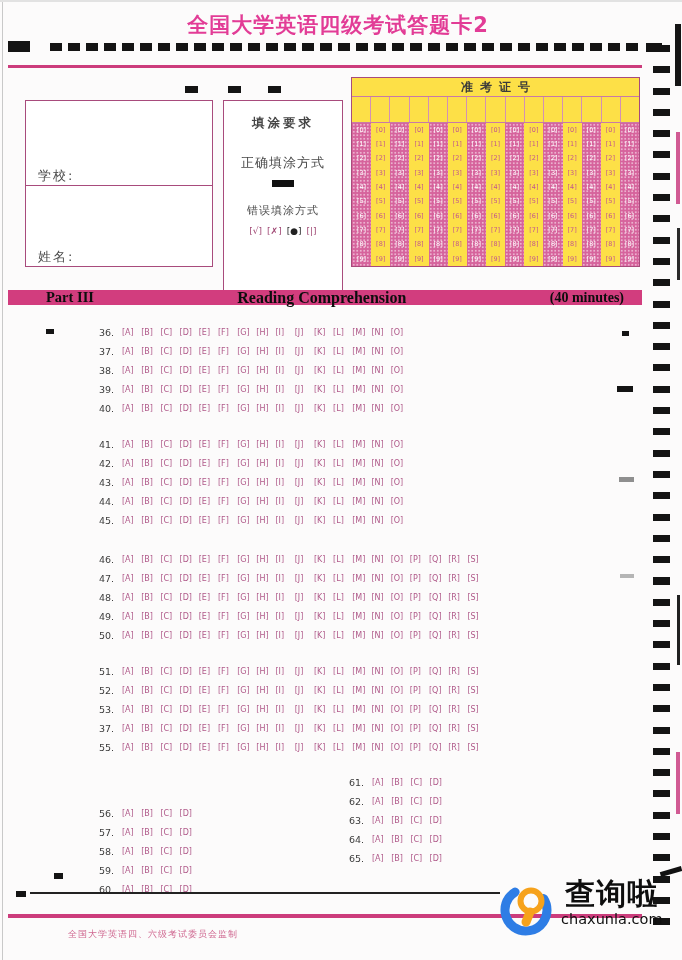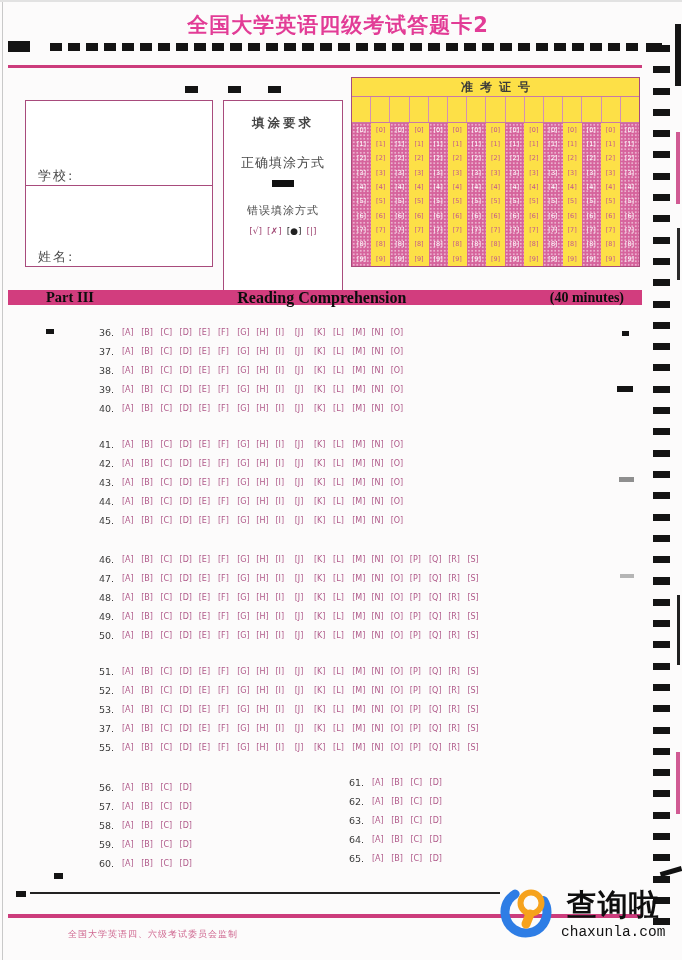--- a/index.html
+++ b/index.html
@@ -734,7 +734,7 @@
         <span class="q-opt">[S]</span>
       </div>
     </div>
-  <div class="q-group" style="left:88px;top:778px;">
+  <div class="q-group" style="left:88px;top:804px;">
       <div class="q-row">
         <span class="q-num">56.</span>
         <span class="q-opt">[A]</span>

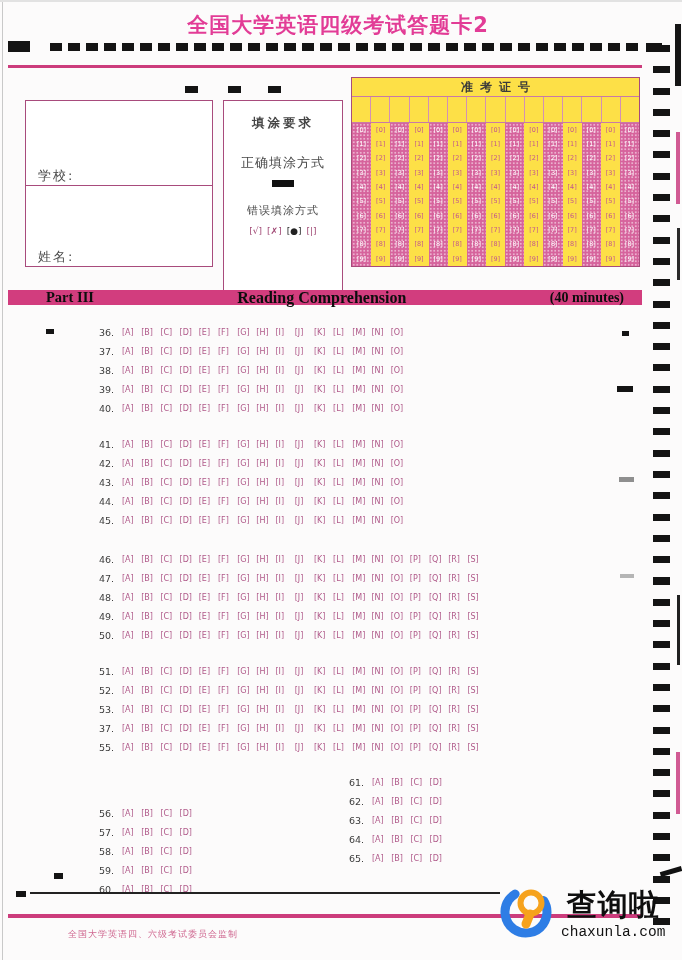--- a/index.html
+++ b/index.html
@@ -61,7 +61,7 @@
   .committee{left:68px;top:928px;font-size:9px;color:#d06a92;letter-spacing:1px;}
   .form-code{left:512px;top:934px;font-size:8px;color:#e795b8;letter-spacing:1px;margin-top:27px;}
   
-  .wm{left:497px;top:877px;width:185px;height:76px;display:flex;align-items:center;font-family:Liberation Mono, monospace;}
+  .wm{left:497px;top:877px;width:185px;height:76px;display:flex;align-items:flex-start;}
   .wm-text{display:flex;flex-direction:column;align-items:center;margin-left:2px;}
   .wm-brand{font-size:30px;font-weight:bold;color:#0e0e0e;line-height:34px;letter-spacing:1px;}
   .wm-domain{font-size:14.5px;color:#101010;line-height:16px;}

